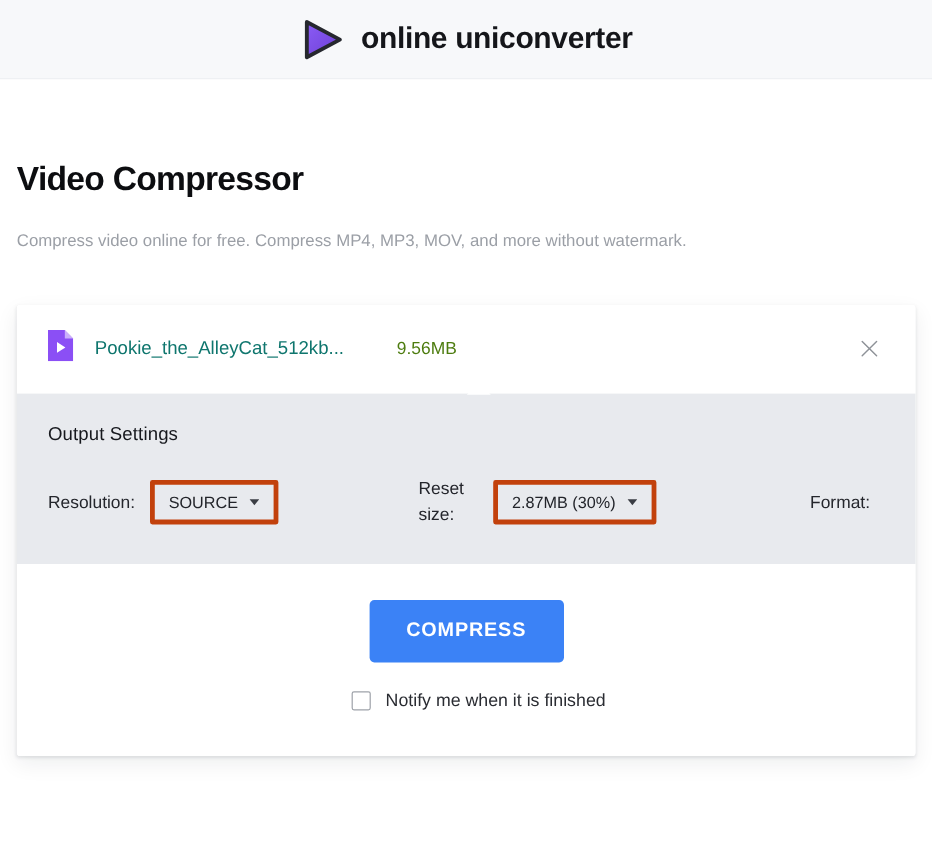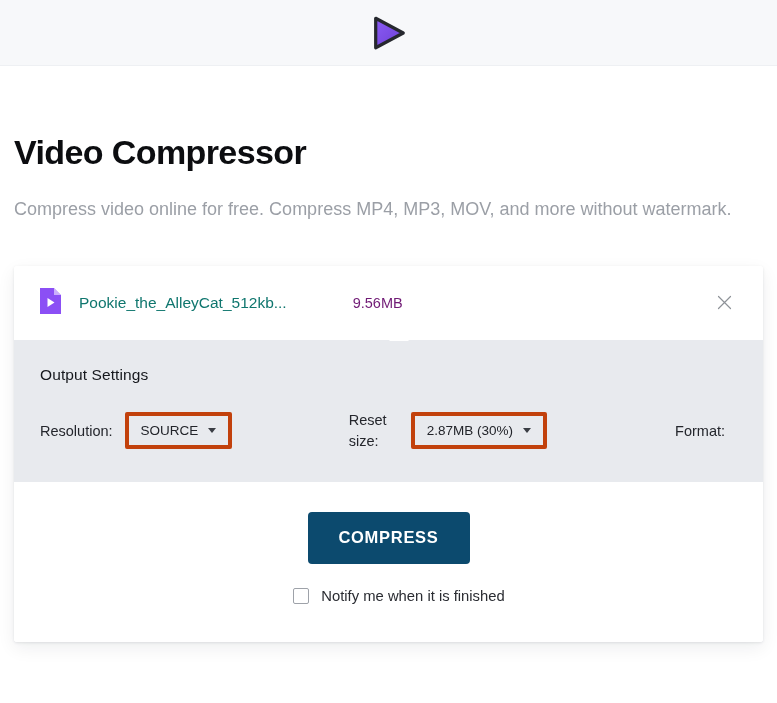--- a/index.html
+++ b/index.html
@@ -252,6 +252,7 @@
           <path d="M6 4.5 L35 20 L6 35.5 Z" fill="url(#lg)" stroke="#26282e" stroke-width="3.4" stroke-linejoin="round"></path>
         </svg>
       </span>
+      <span class="brand-name">online uniconverter</span>
     </div>
 
 

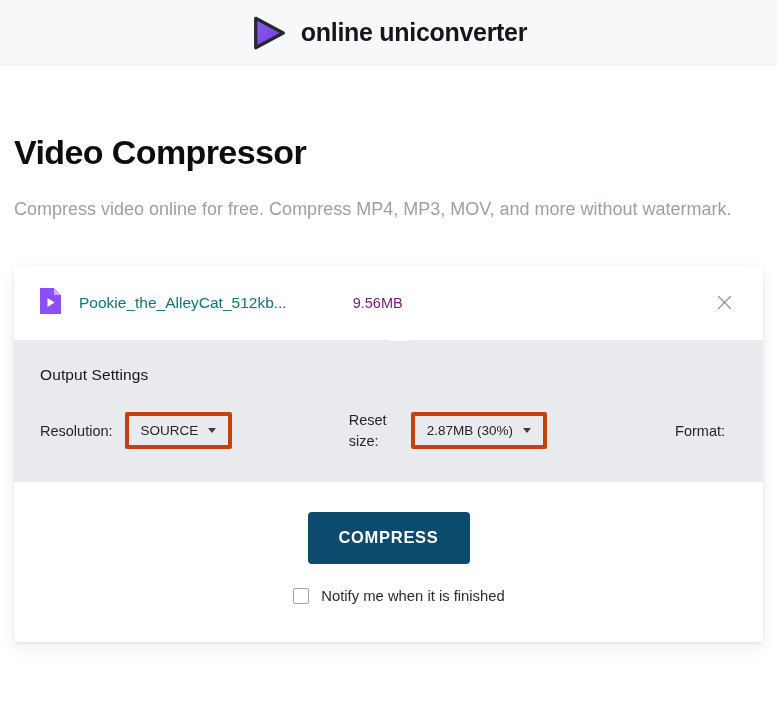--- a/index.html
+++ b/index.html
@@ -68,7 +68,7 @@
   }
   .page-title {
     margin: 68px 0 0 0;
-    font-size: 34px;
+    font-size: 28px;
     font-weight: 700;
     color: #0c0d10;
     letter-spacing: -0.6px;

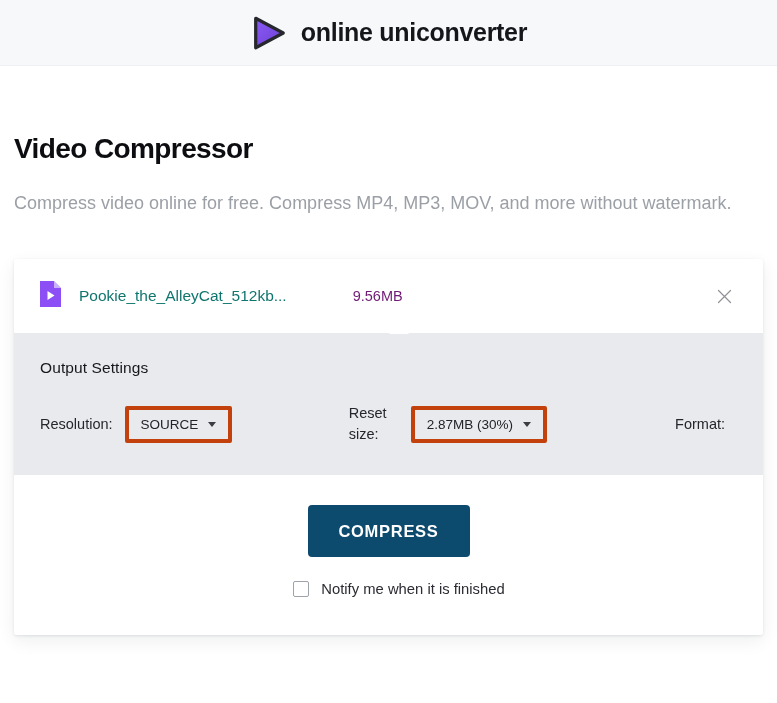--- a/index.html
+++ b/index.html
@@ -76,7 +76,7 @@
   }
   .page-sub {
     margin: 26px 0 0 0;
-    font-size: 18px;
+    font-size: 14px;
     line-height: 1.42;
     color: #9b9fa6;
     max-width: 760px;

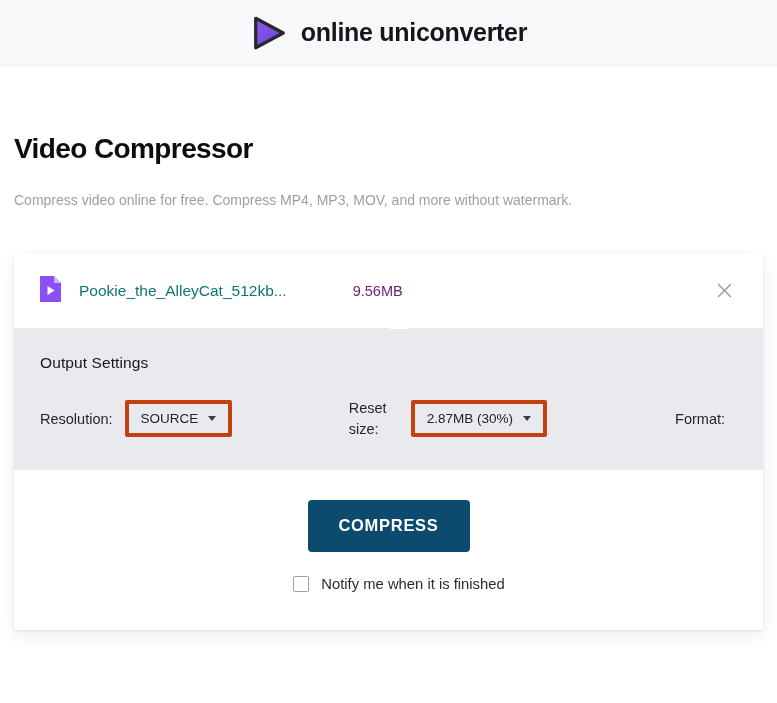--- a/index.html
+++ b/index.html
@@ -113,8 +113,8 @@
   }
   .file-size {
     font-size: 14.5px;
-    color: #701a75;
-    margin-left: 66px;
+    color: #4d7c0f;
+    margin-left: 44px;
     white-space: nowrap;
   }
   .file-close {

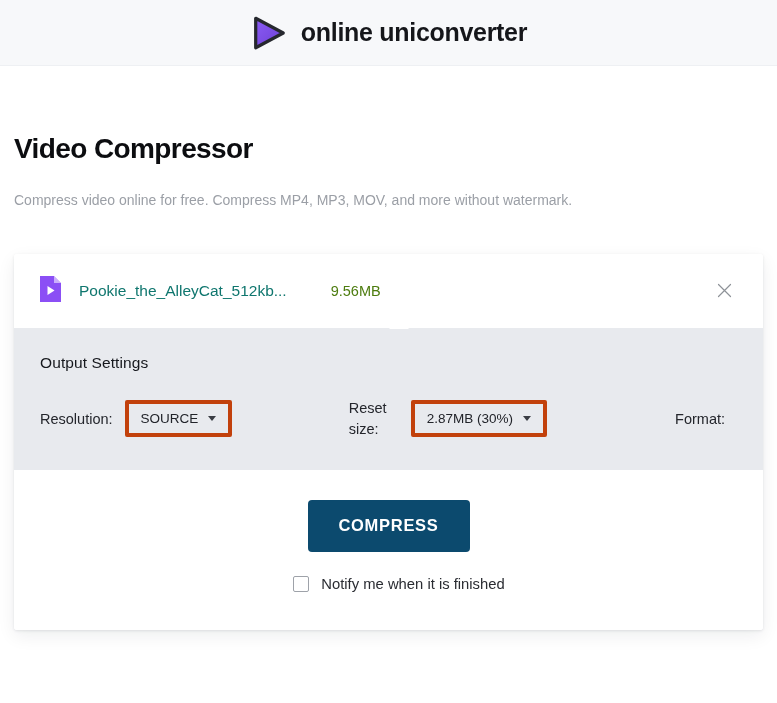--- a/index.html
+++ b/index.html
@@ -201,7 +201,7 @@
     align-items: center;
   }
   .compress-btn {
-    background: #0c4a6e;
+    background: #3b82f6;
     color: #ffffff;
     border: none;
     border-radius: 4px;

